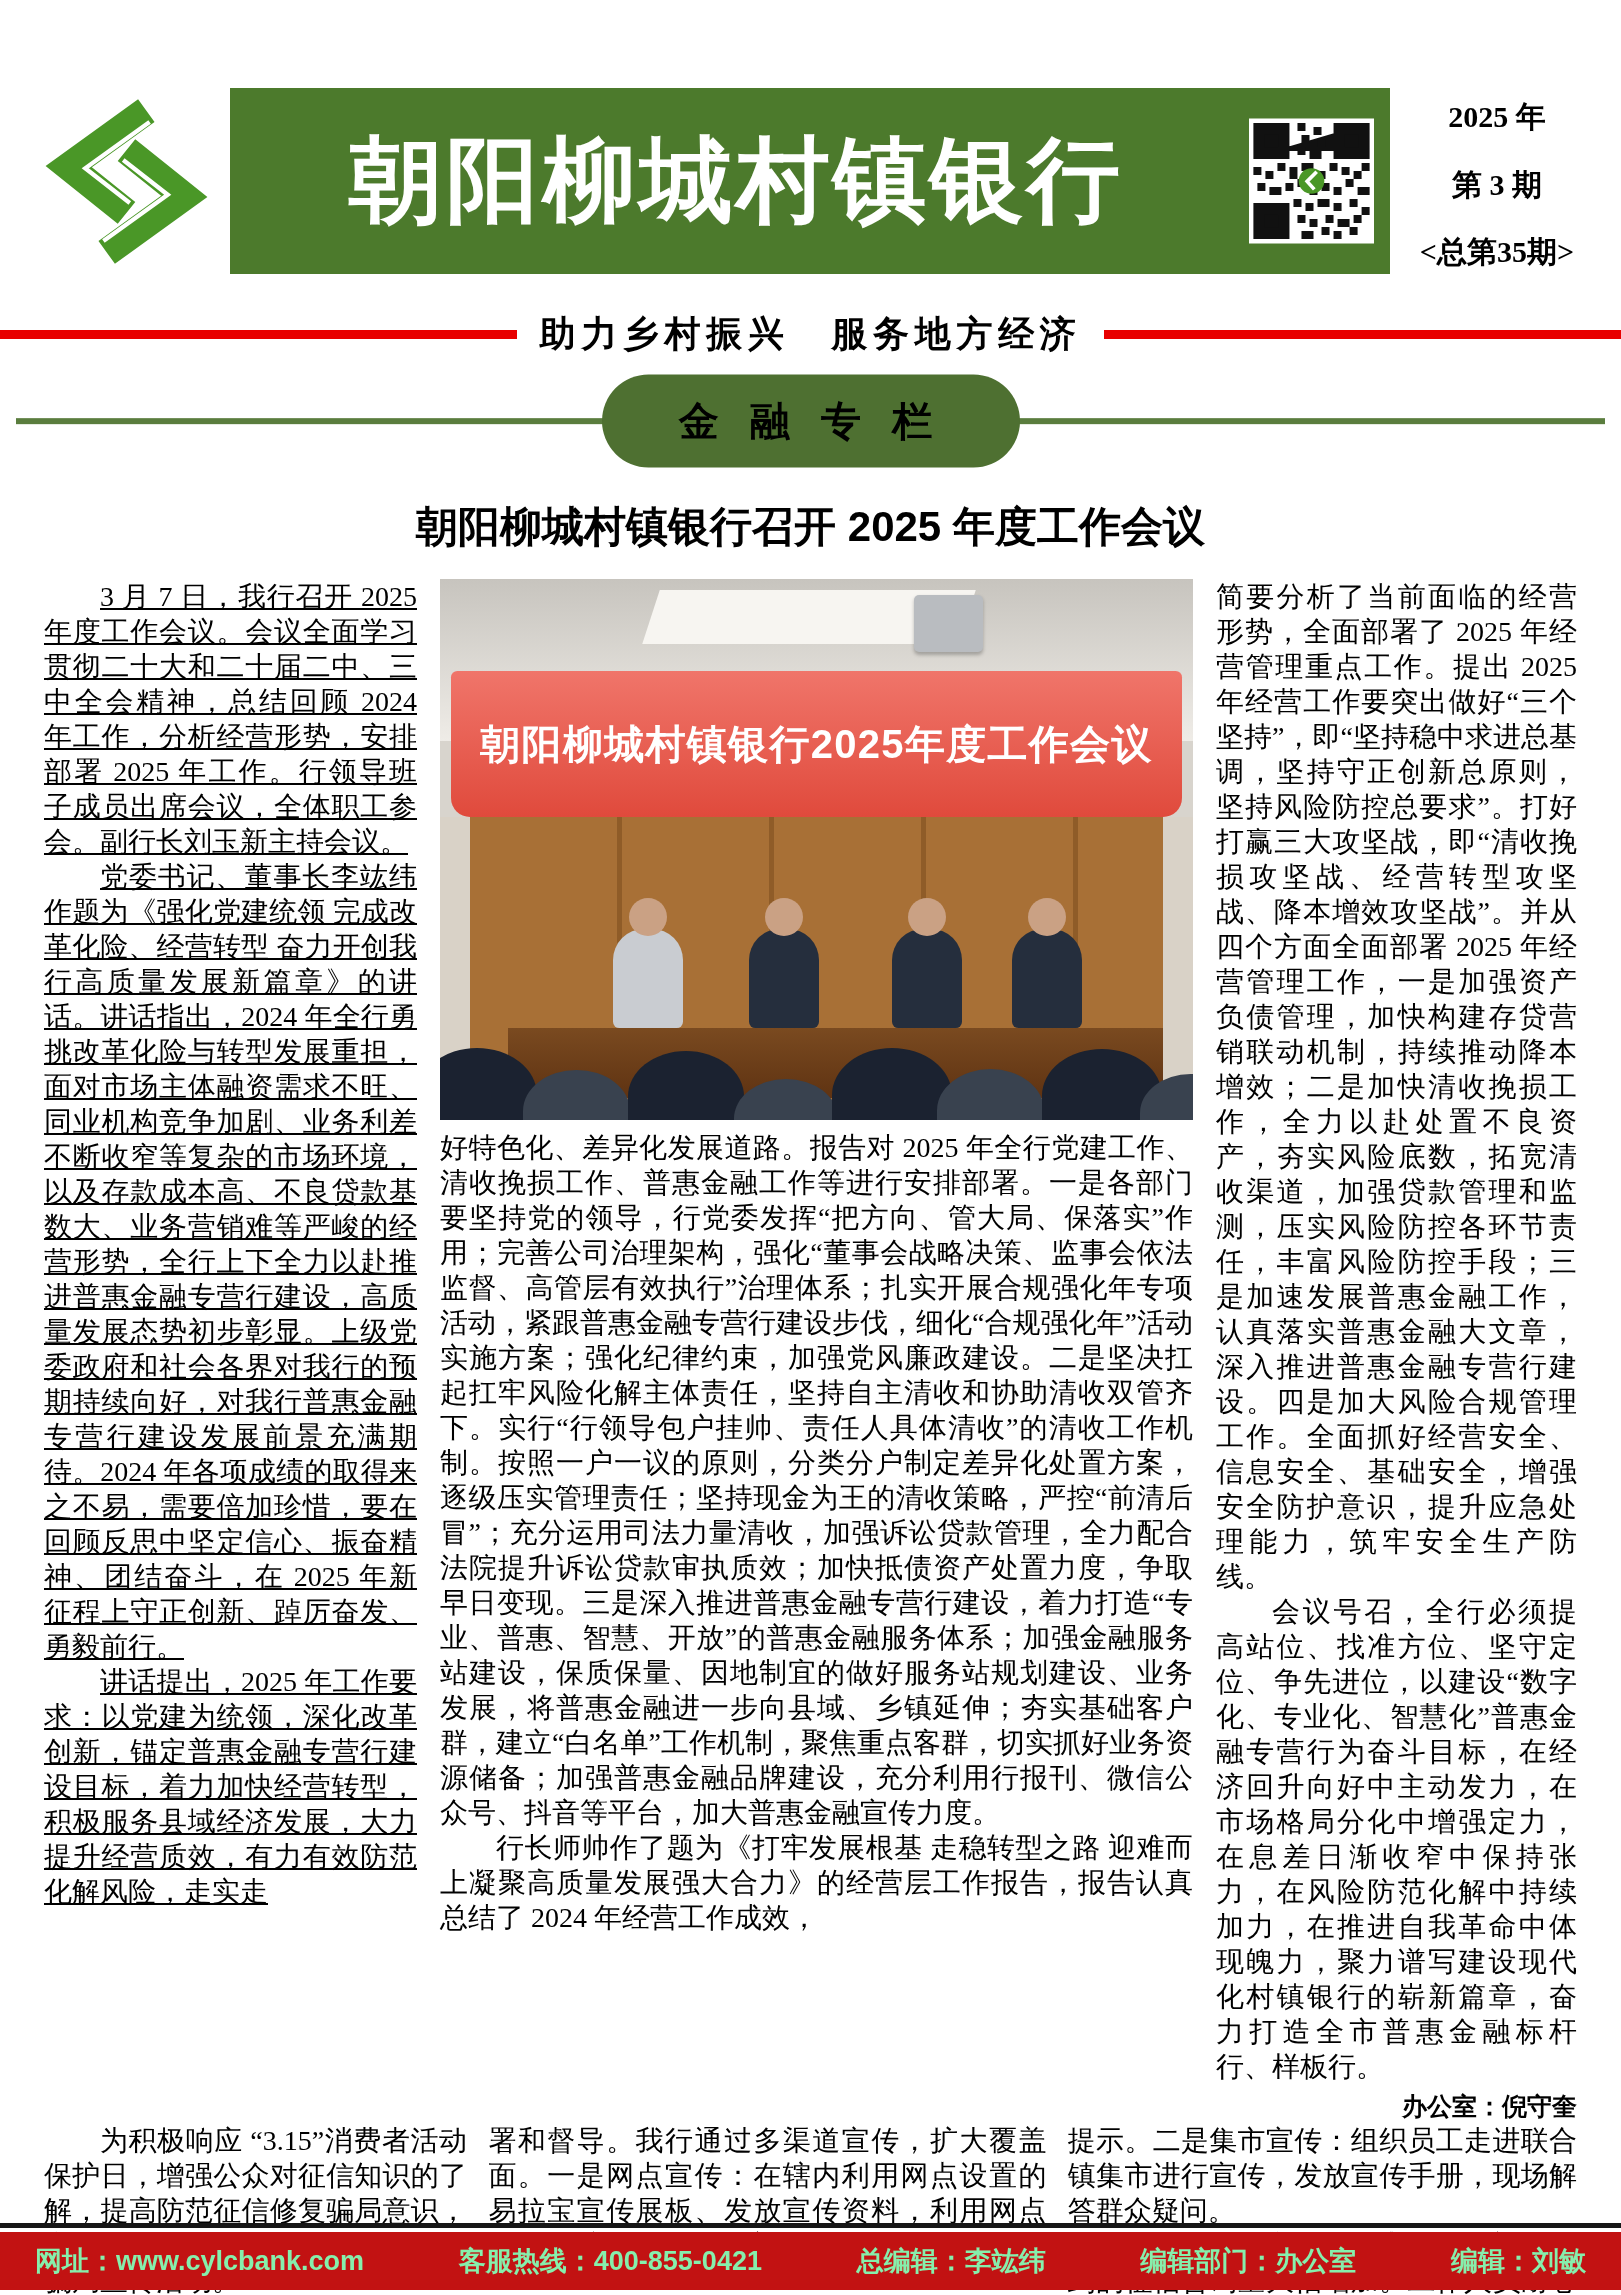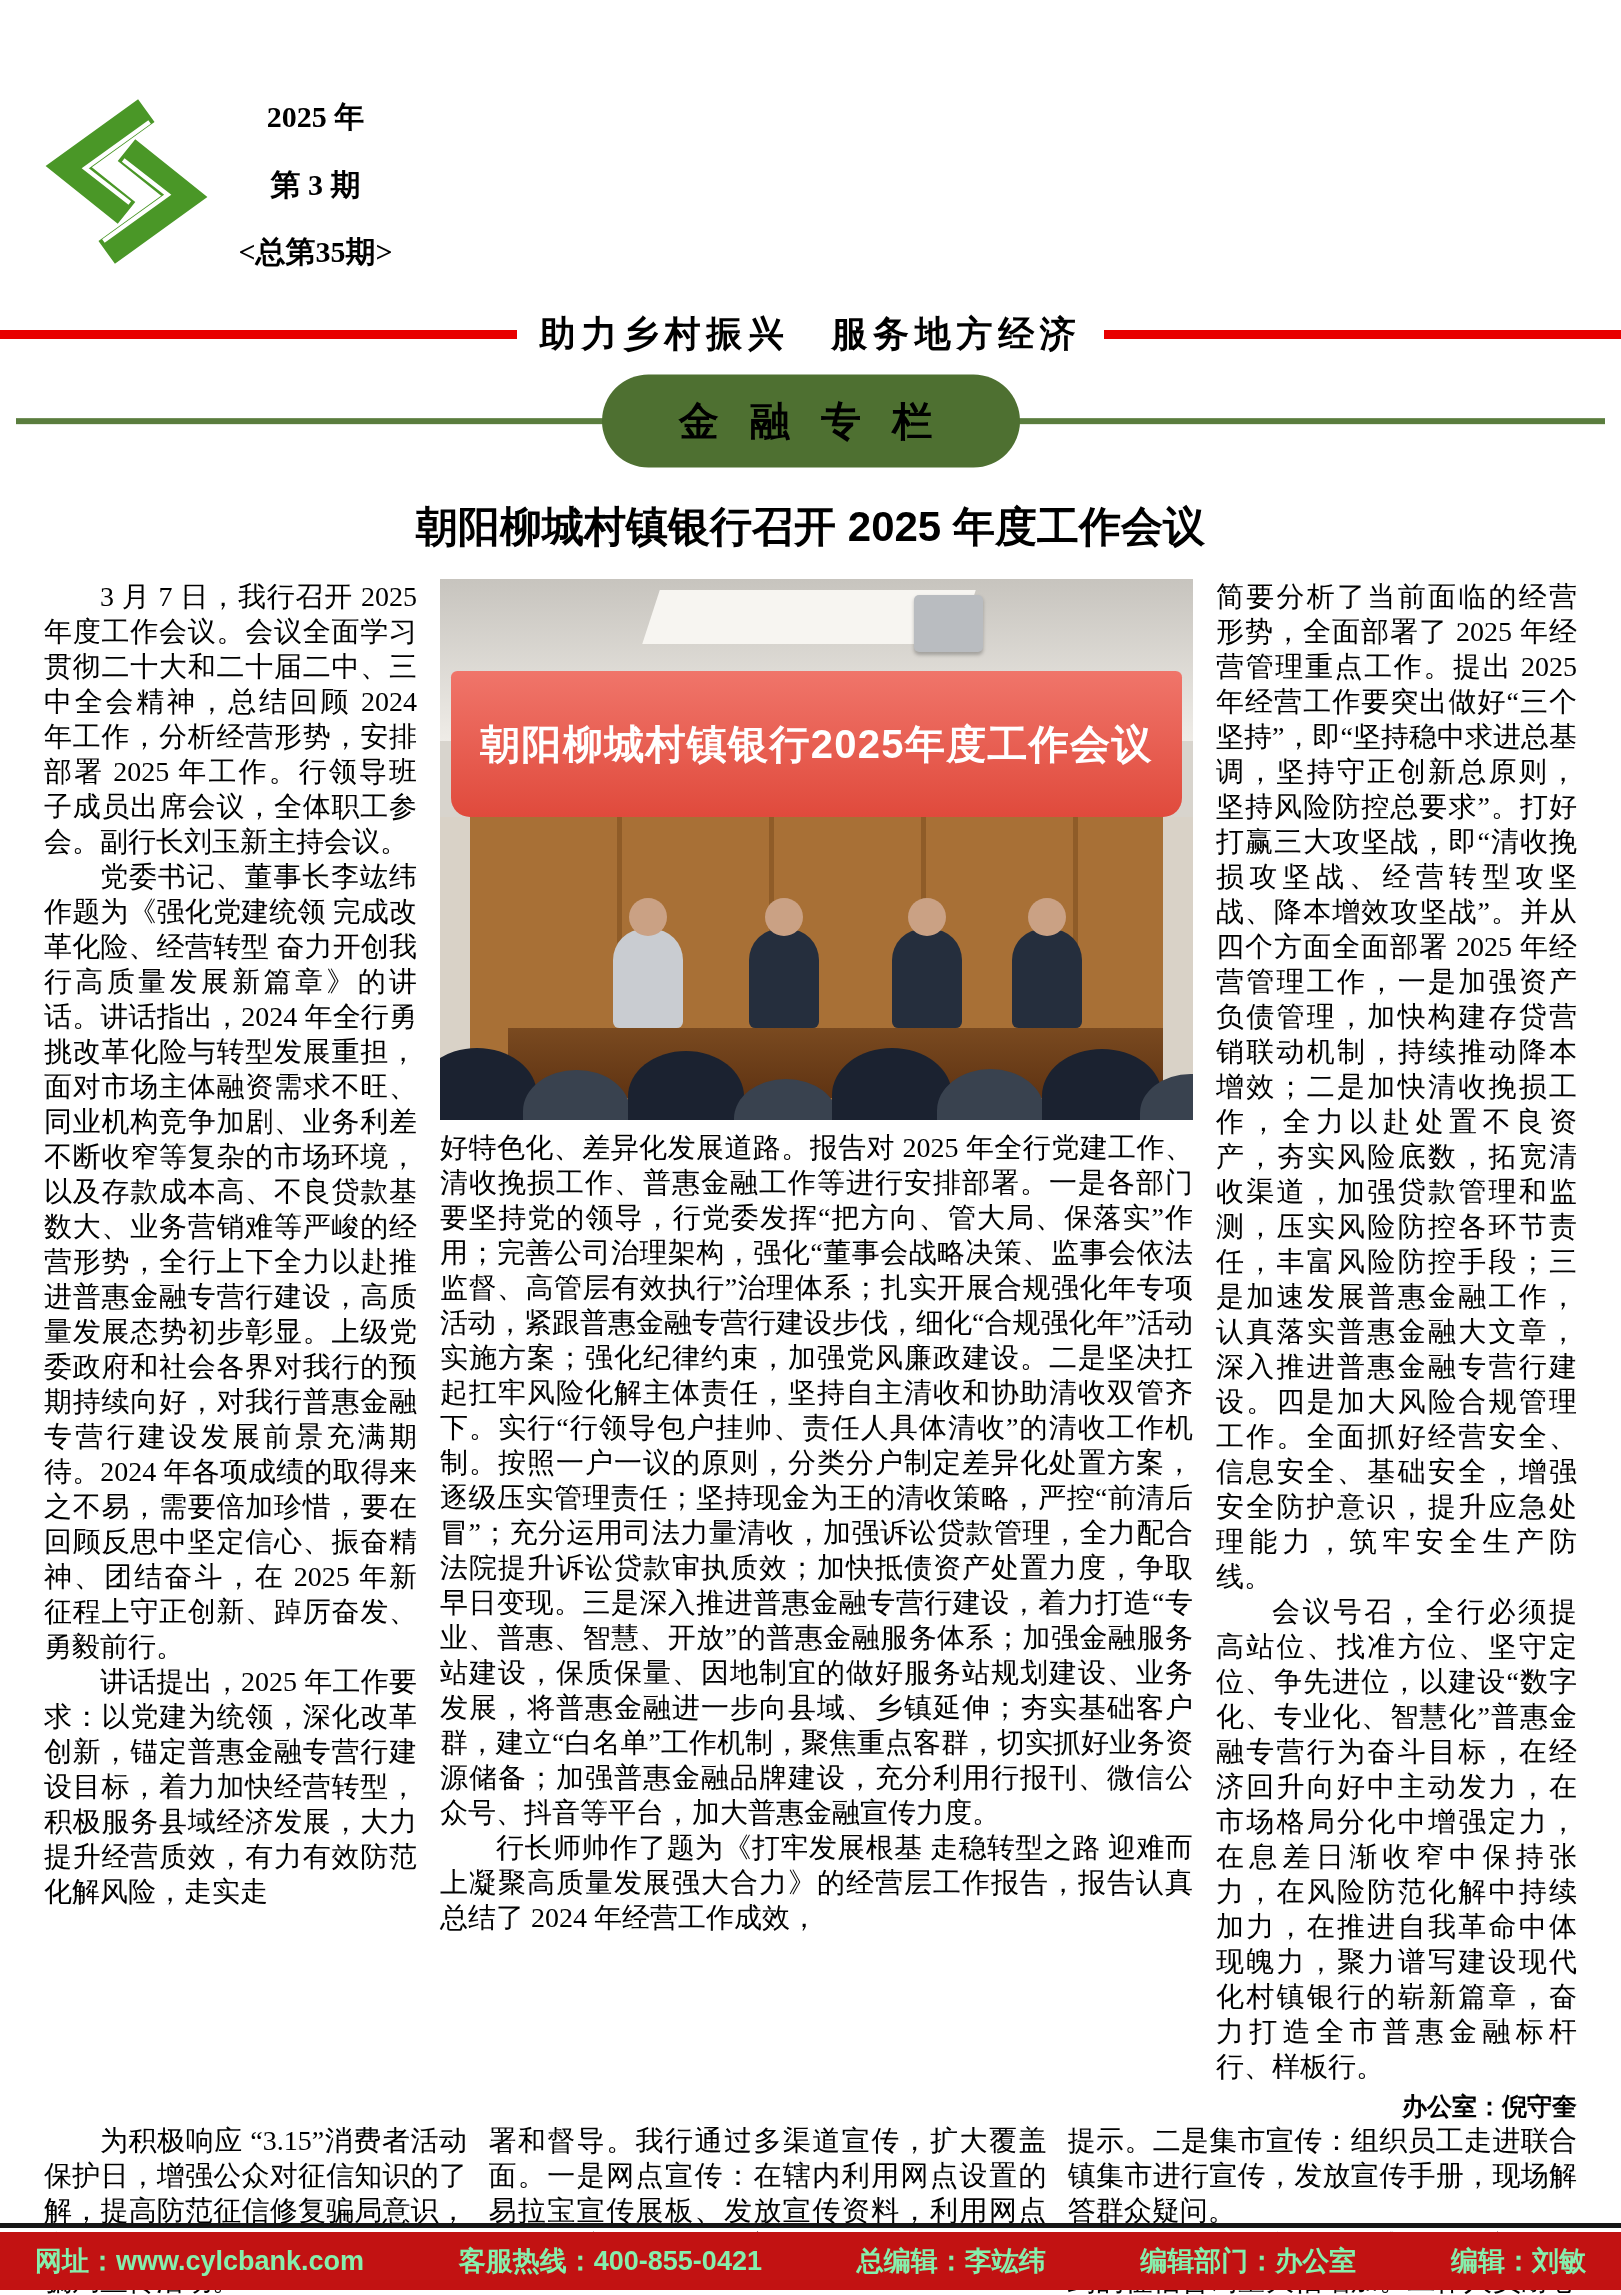--- a/index.html
+++ b/index.html
@@ -100,6 +100,24 @@
       <path d="M36 86 L75 58 L48 37" fill="none" stroke="#ffffff" stroke-width="2.6"></path>
     </svg>
 
+    <div class="brandbox">
+      <div class="brand-title">朝阳柳城村镇银行</div>
+      <svg class="qr" viewBox="0 0 29 29" aria-hidden="true">
+        <rect x="0" y="0" width="29" height="29" fill="#fff"></rect>
+        <path fill="#111" d="M0 0h9v9H0zM2 2h5v5H2z M20 0h9v9h-9zM22 2h5v5h-22z M0 20h9v9H0zM2 22h5v5H2z"></path>
+        <rect x="2.8" y="2.8" width="3.4" height="3.4" fill="#111"></rect>
+        <rect x="22.8" y="2.8" width="3.4" height="3.4" fill="#111"></rect>
+        <rect x="2.8" y="22.8" width="3.4" height="3.4" fill="#111"></rect>
+        <path fill="#111" d="M11 0h2v2h-2zM15 1h2v2h-2zM12 3h2v2h-2zM16 4h2v2h-2zM11 6h2v2h-2zM14 7h3v2h-3z
+          M0 11h2v2H0zM3 12h2v2H3zM6 10h2v2H6zM9 11h2v3H9zM12 10h3v2h-3zM16 12h2v2h-2zM19 10h2v2h-2zM22 11h2v2h-2zM25 12h2v2h-2zM27 10h2v2h-2z
+          M1 15h2v2H1zM4 16h3v2H4zM8 15h2v2H8zM11 14h2v2h-2zM14 16h2v2h-2zM17 15h2v2h-2zM20 16h2v2h-2zM23 14h2v2h-2zM26 16h3v2h-3z
+          M10 19h2v2h-2zM13 20h2v2h-2zM16 19h3v2h-3zM20 20h2v2h-2zM24 19h2v2h-2zM27 21h2v2h-2z
+          M11 23h2v2h-2zM14 24h2v2h-2zM18 23h2v2h-2zM21 24h3v2h-3zM25 23h2v2h-2z
+          M12 27h3v2h-3zM17 26h2v2h-2zM20 27h2v2h-2zM24 26h2v2h-2z"></path>
+        <circle cx="14.5" cy="14.5" r="3.2" fill="#4a9727"></circle>
+        <path d="M15.8 12.2 L13.4 14.6 L15.2 16.6" fill="none" stroke="#fff" stroke-width="0.9"></path>
+      </svg>
+    </div>
 
     <div class="issue">
       <div>2025 年</div>

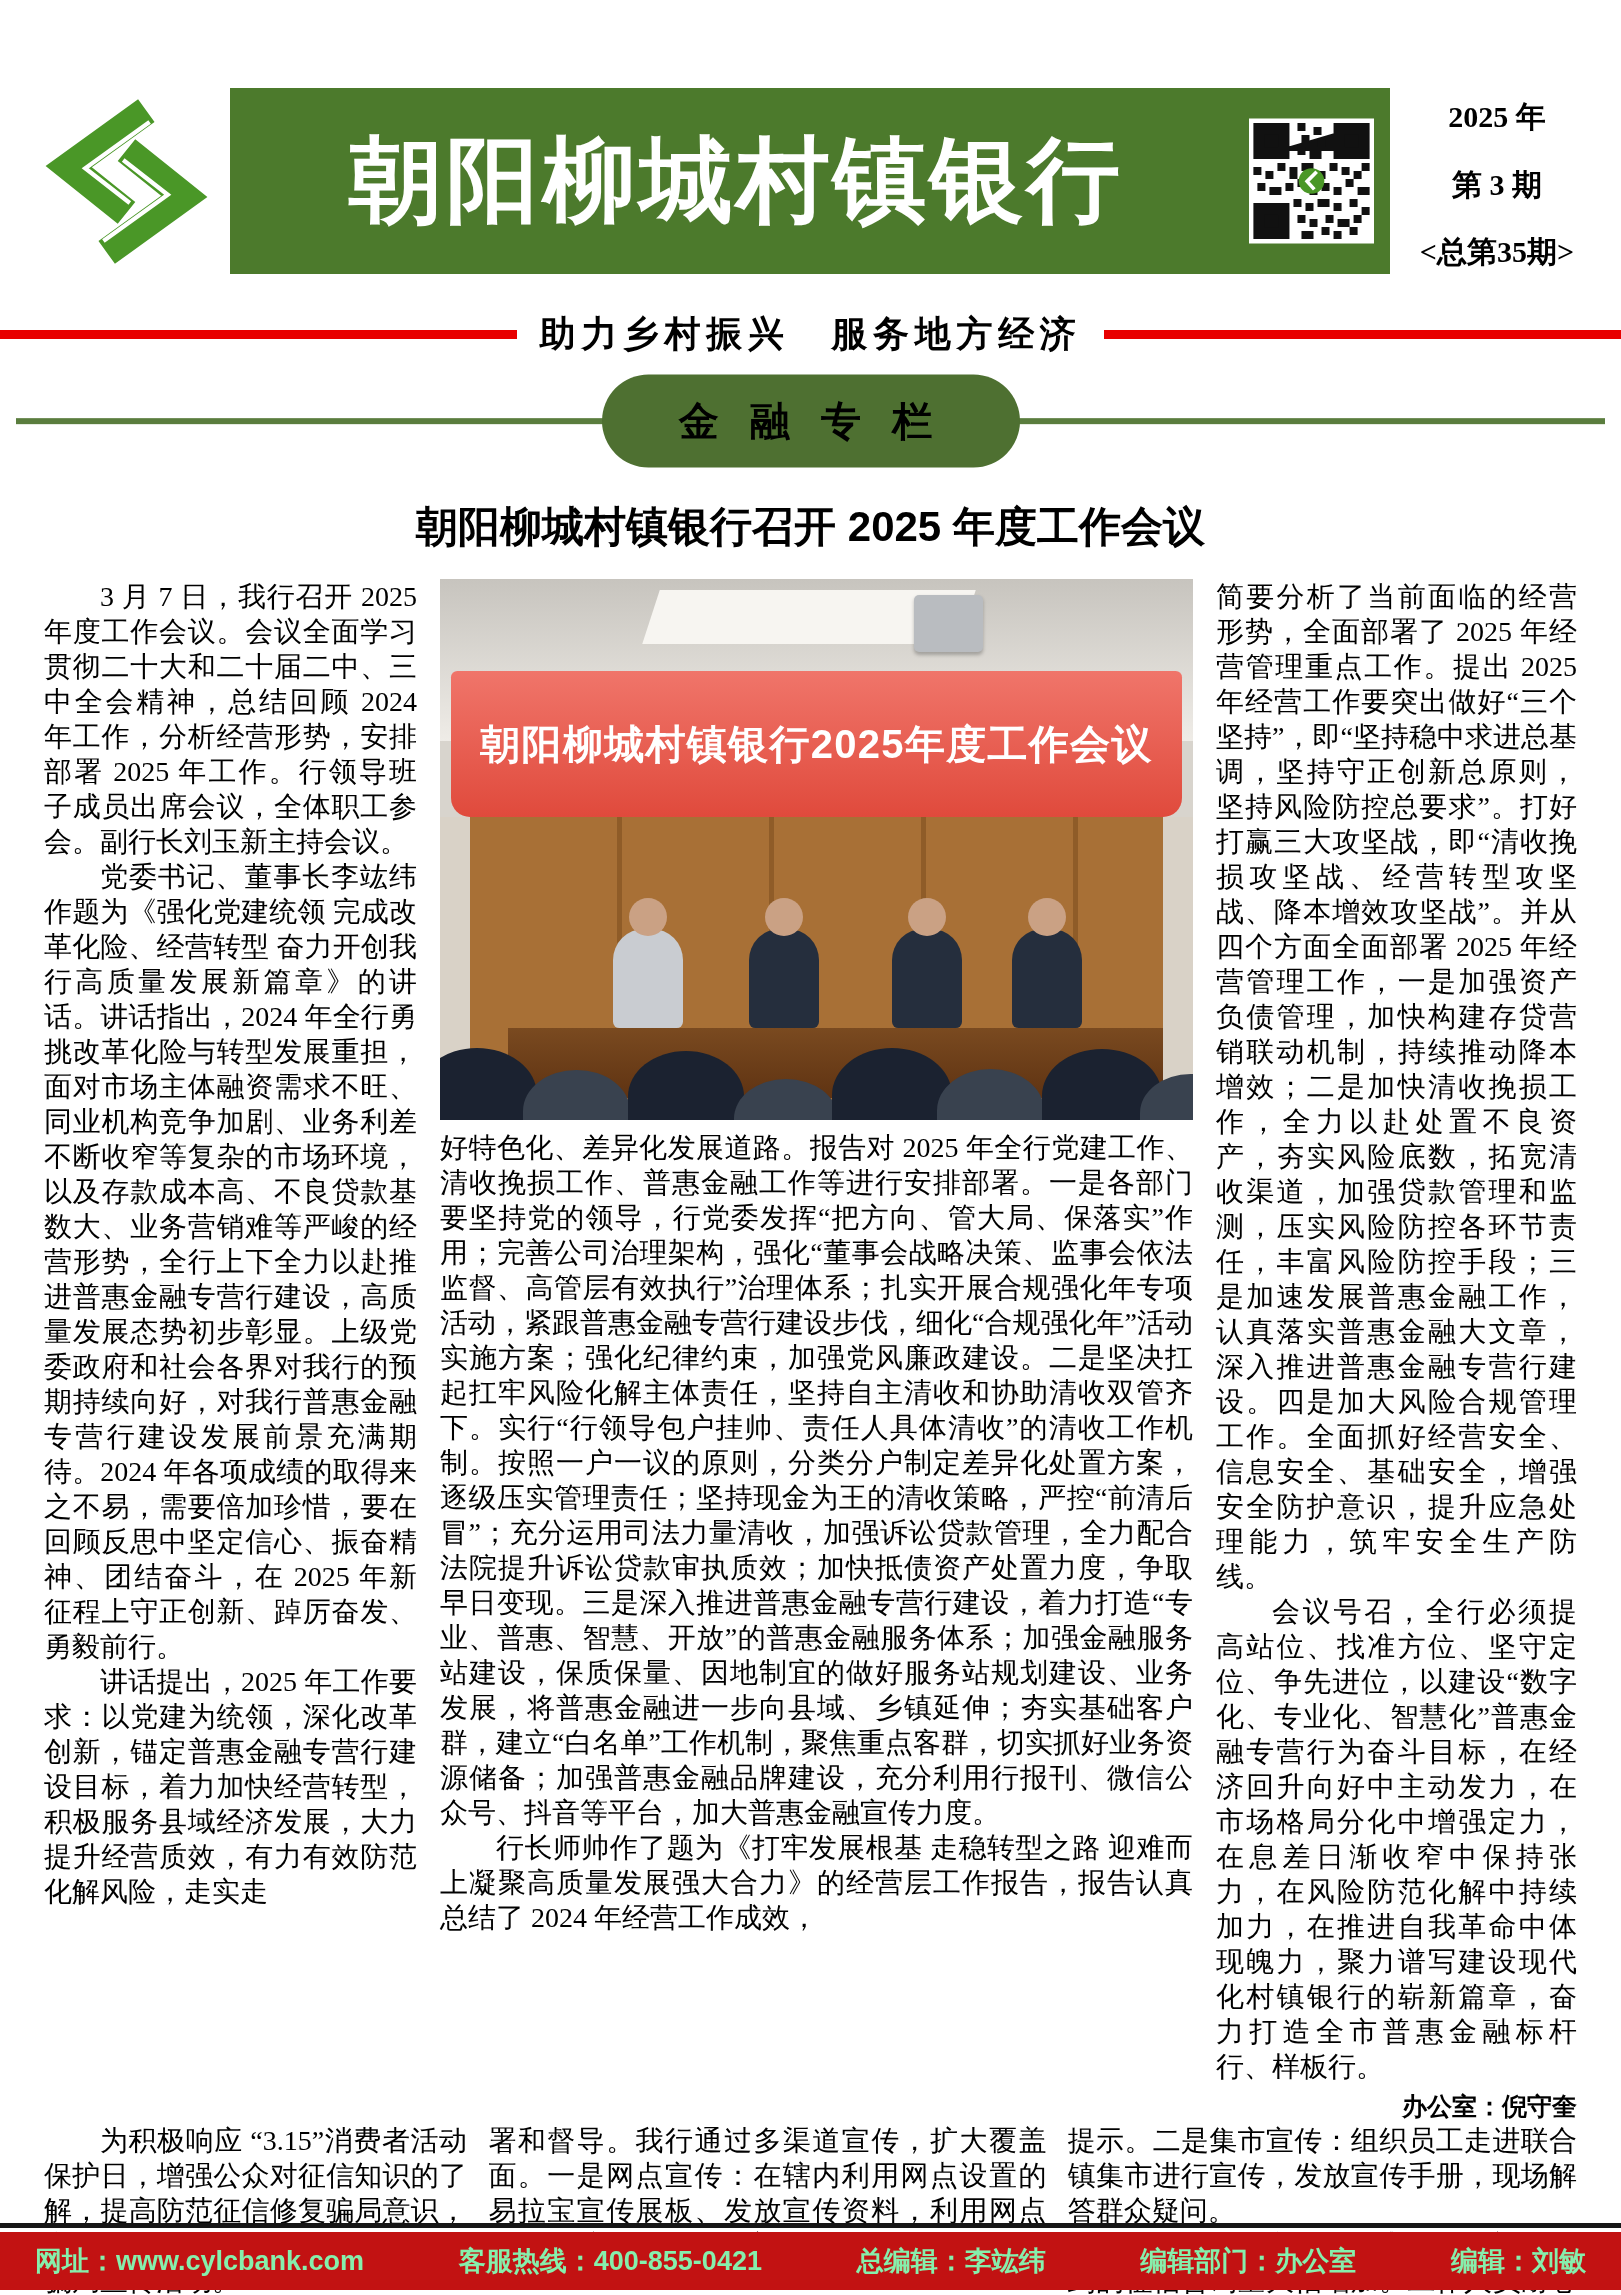--- a/index.html
+++ b/index.html
@@ -43,7 +43,7 @@
 
   
   .cols{display:flex;padding:0 44px;text-align:justify;}
-  .a1 .c1{width:373px;flex:0 0 auto;}
+  .a1 .c1{width:373px;flex:0 0 auto;text-decoration:underline;}
   .a1 .c2{width:753px;flex:0 0 auto;margin:0 23px;}
   .a1 .c3{flex:1 1 auto;}
   .a2 .c1{width:423px;flex:0 0 auto;}

